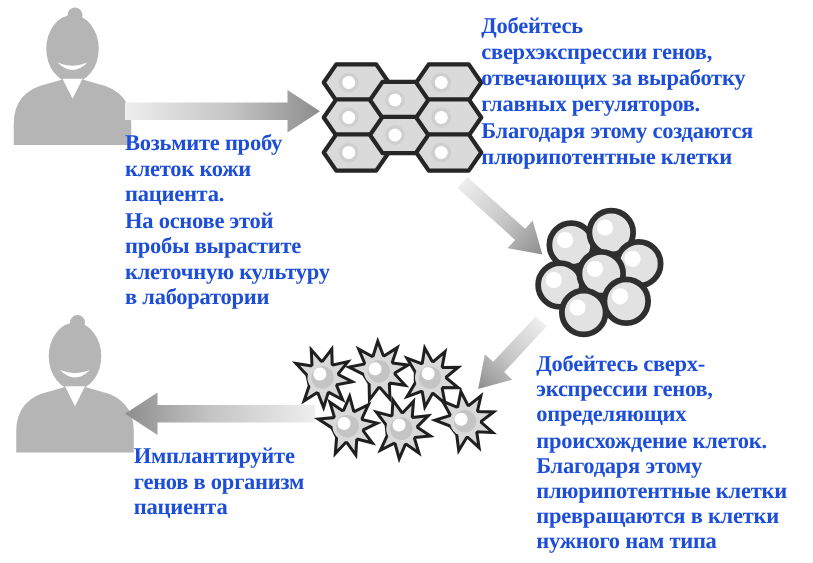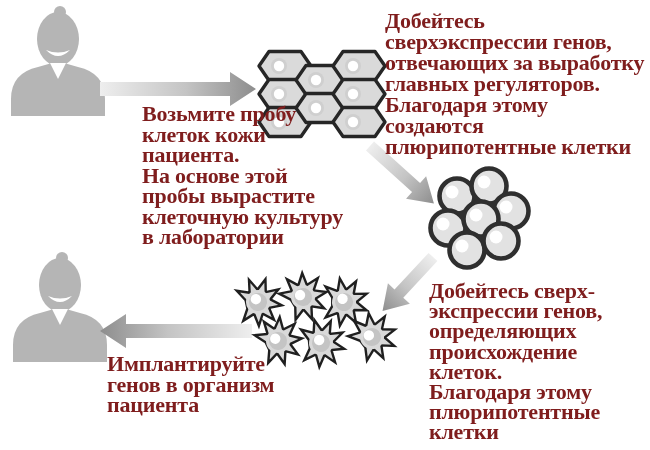--- a/index.html
+++ b/index.html
@@ -9,8 +9,8 @@
   }
   .layer{position:absolute;left:0;top:0;}
   .txt{
-    position:absolute;white-space:pre-line;color:#7f1d1d;font-weight:bold;
-    font-size:22px;letter-spacing:-0.2px;
+    position:absolute;white-space:pre-line;color:#1d4ed8;font-weight:bold;
+    font-size:18px;letter-spacing:-0.2px;
   }
   .txt.step1{left:100px;top:104px;line-height:20.5px;margin-left:42px;}
   .txt.step2{left:385px;top:10px;line-height:21px;}

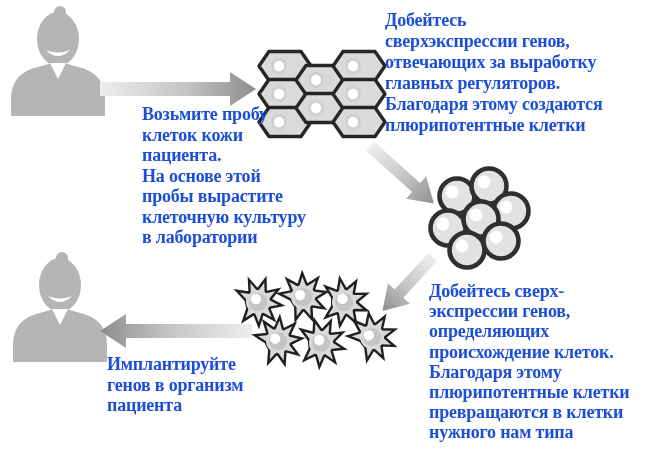--- a/index.html
+++ b/index.html
@@ -12,7 +12,7 @@
     position:absolute;white-space:pre-line;color:#1d4ed8;font-weight:bold;
     font-size:18px;letter-spacing:-0.2px;
   }
-  .txt.step1{left:100px;top:104px;line-height:20.5px;margin-left:42px;}
+  .txt.step1{left:100px;top:104px;line-height:20.5px;}
   .txt.step2{left:385px;top:10px;line-height:21px;}
   .txt.step3{left:429px;top:281px;line-height:20.2px;}
   .txt.step4{left:107px;top:354px;line-height:20.5px;}

